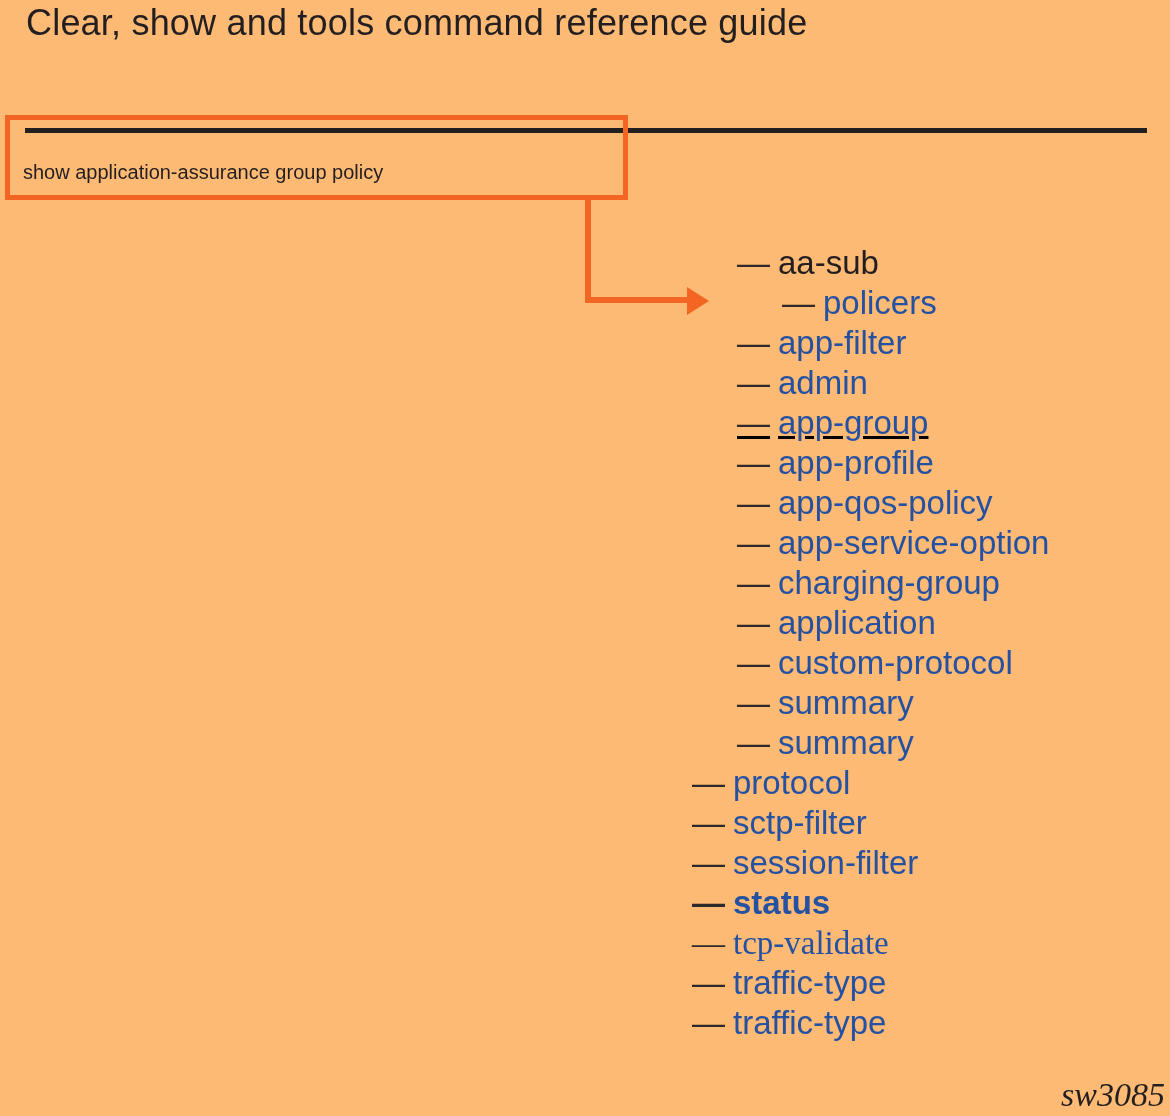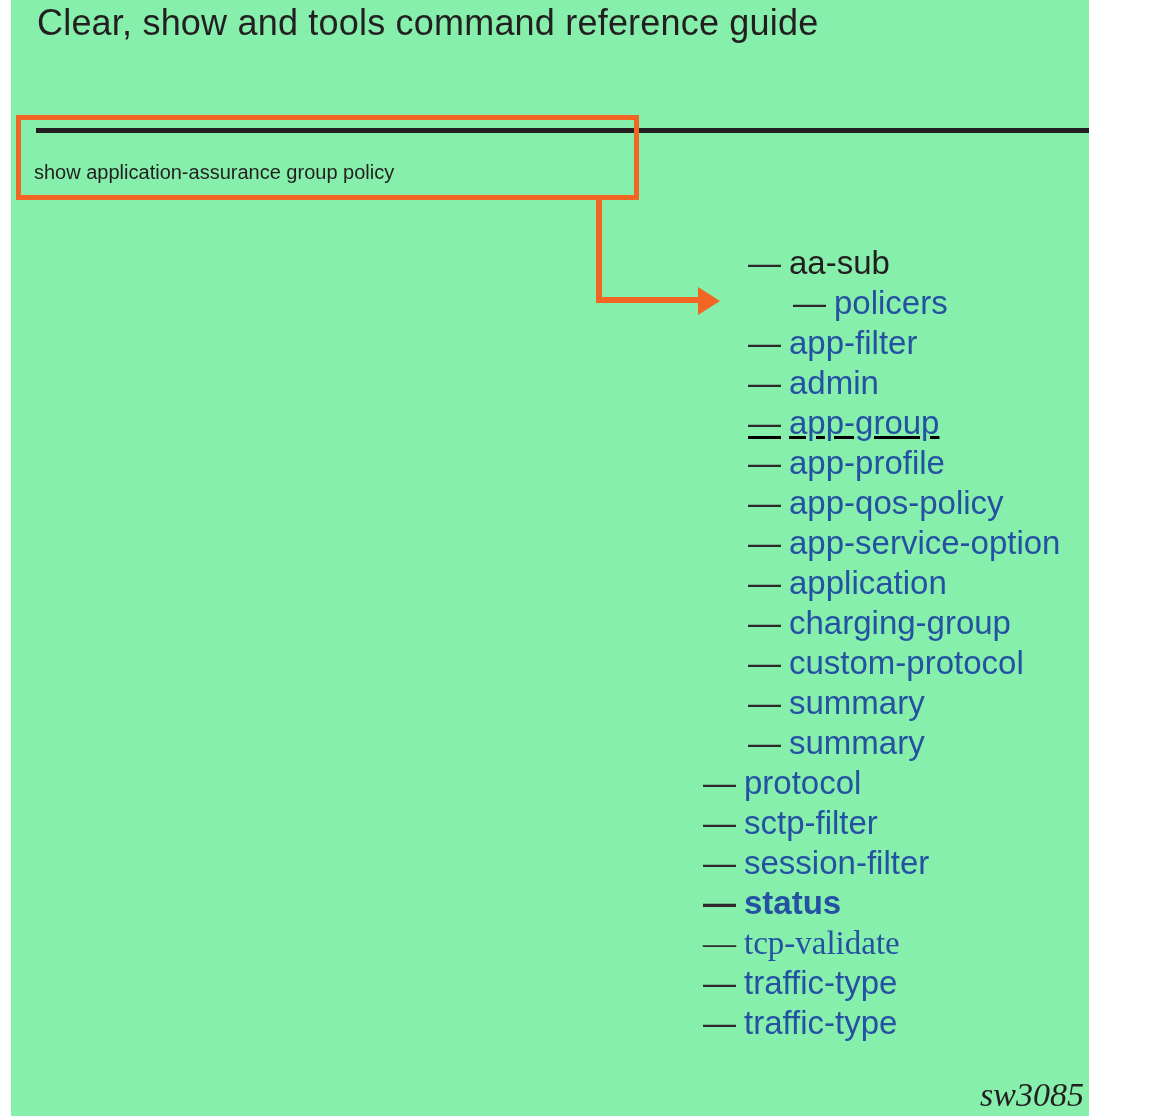--- a/index.html
+++ b/index.html
@@ -11,12 +11,11 @@
   html,body{margin:0;padding:0;background:#ffffff;}
   .canvas{
     position:relative;
-    width:1078px;
+    width:1170px;
     height:1116px;
-    background:#86efac;
+    background:#fdba74;
     font-family:"Liberation Sans","DejaVu Sans",sans-serif;
     overflow:hidden;
-    margin-left:11px;
   }
   .title{
     position:absolute;

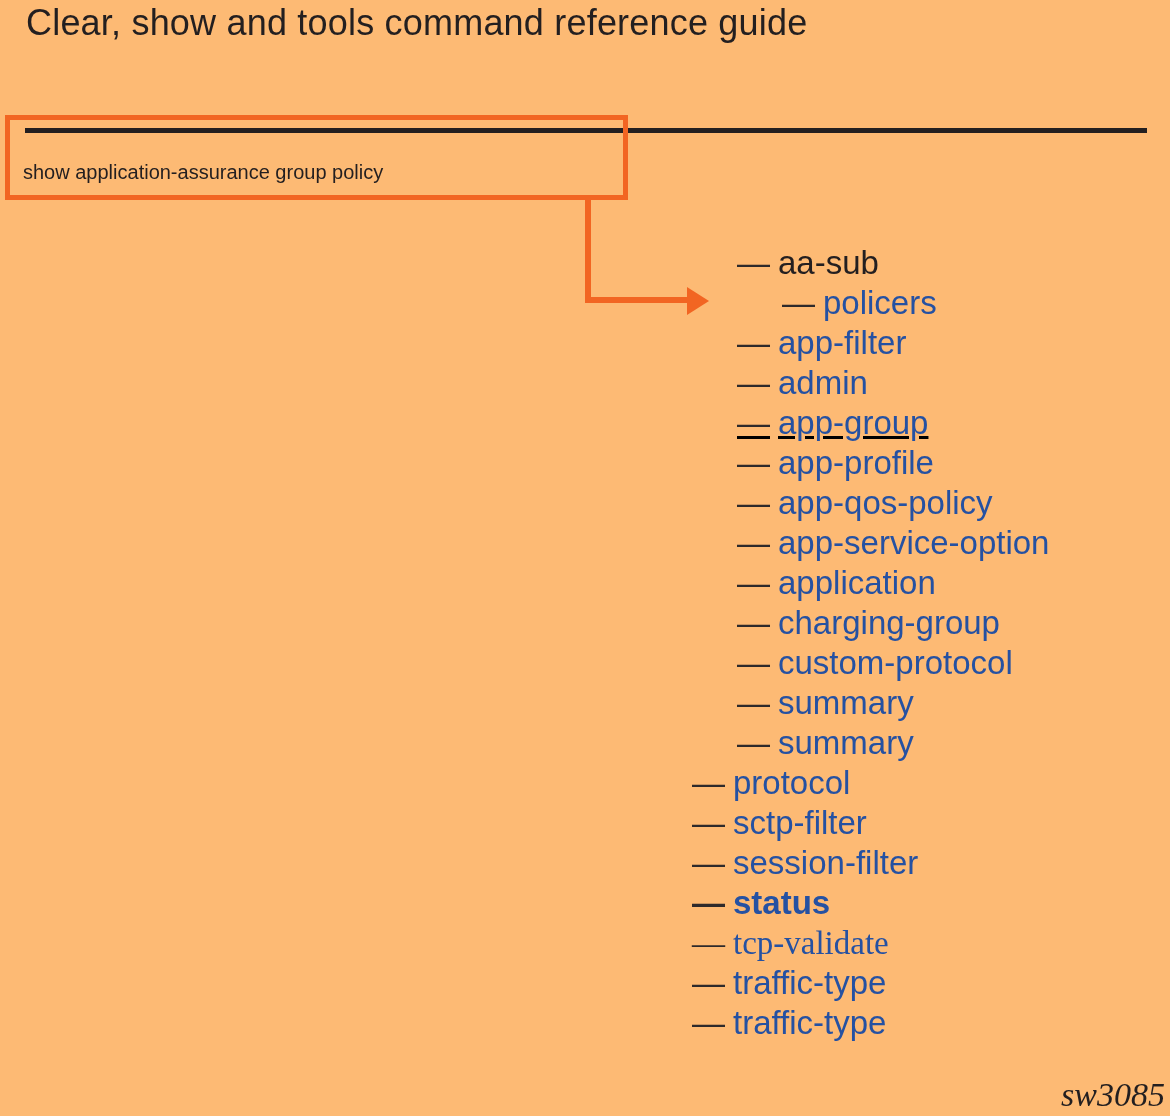--- a/index.html
+++ b/index.html
@@ -154,11 +154,11 @@
       </div>
 
       <div class="row" style="padding-left: 45px;">
+        <span class="dash">—</span><span class="lbl link">charging-group</span>
+      </div>
+
+      <div class="row" style="padding-left: 45px;">
         <span class="dash">—</span><span class="lbl link">application</span>
-      </div>
-
-      <div class="row" style="padding-left: 45px;">
-        <span class="dash">—</span><span class="lbl link">charging-group</span>
       </div>
 
       <div class="row" style="padding-left: 45px;">

